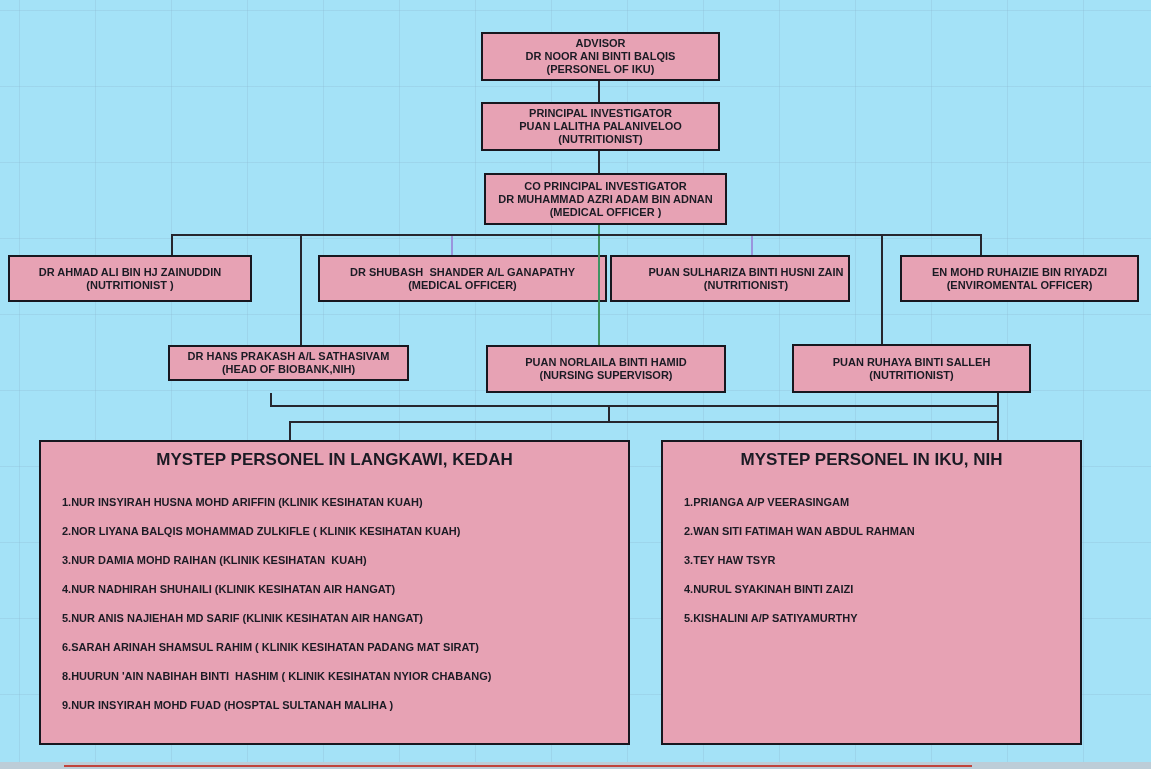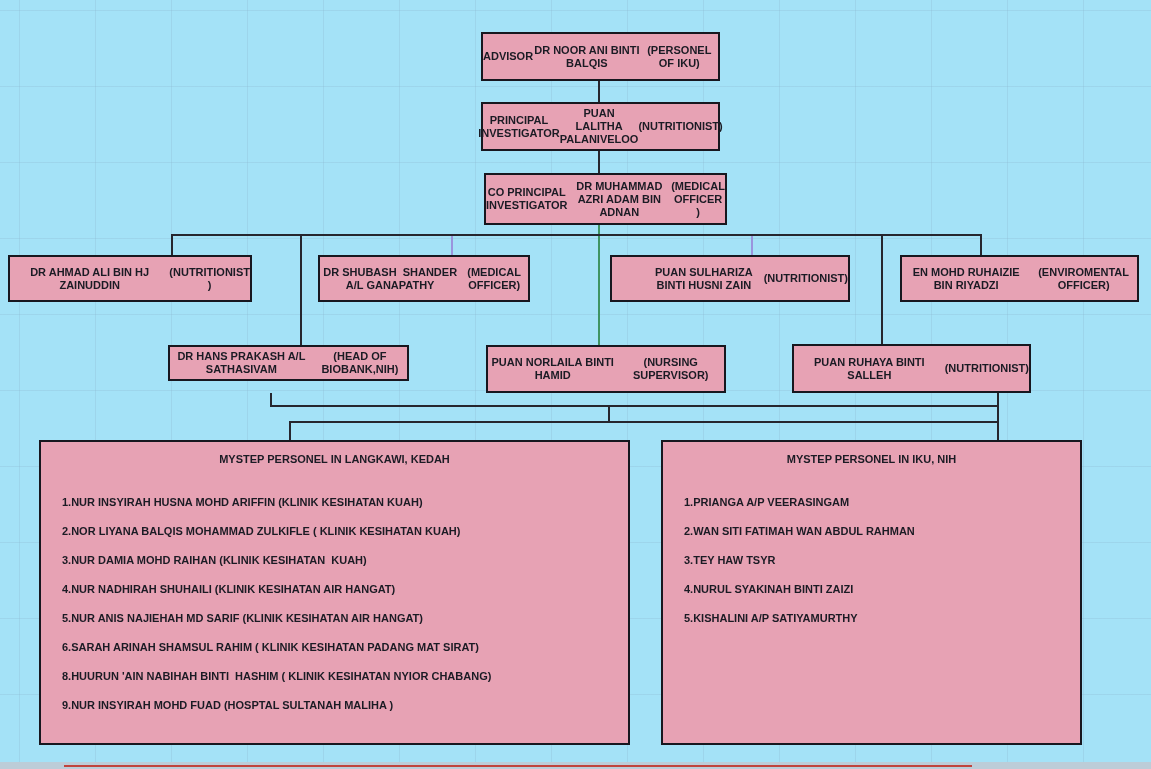--- a/index.html
+++ b/index.html
@@ -18,7 +18,7 @@
     background:var(--box-fill,#e7a2b4);
     border:2px solid var(--box-border,#17171f);
     color:var(--text,#1b1b24);
-    display:flex; flex-direction:row; justify-content:center; align-items:center;
+    display:flex; flex-direction:column; justify-content:center; align-items:center;
     text-align:center; font-weight:bold; font-size:11px; line-height:13px;
     white-space:pre-wrap;
   }

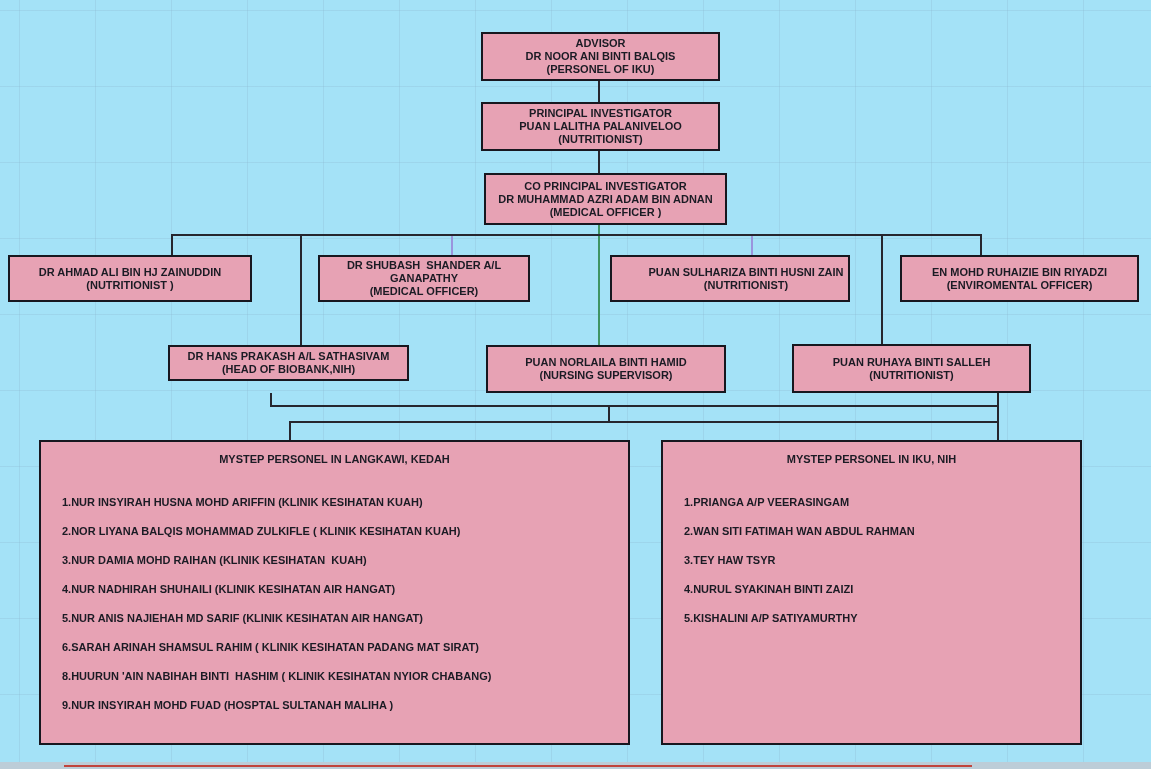--- a/index.html
+++ b/index.html
@@ -27,7 +27,7 @@
   #node-pi        { left:481px; top:102px; width:239px; height:49px; }
   #node-copi      { left:484px; top:173px; width:243px; height:52px; }
   #node-zainuddin { left:8px;   top:255px; width:244px; height:47px; }
-  #node-ganapathy { left:318px; top:255px; width:212px; height:47px; }
+  #node-ganapathy { left:318px; top:255px; width:289px; height:47px; }
   #node-sulhariza { left:610px; top:255px; width:240px; height:47px;padding-left:32px; }
   #node-ruhaizie  { left:900px; top:255px; width:239px; height:47px; }
   #node-hans      { left:168px; top:345px; width:241px; height:36px; }

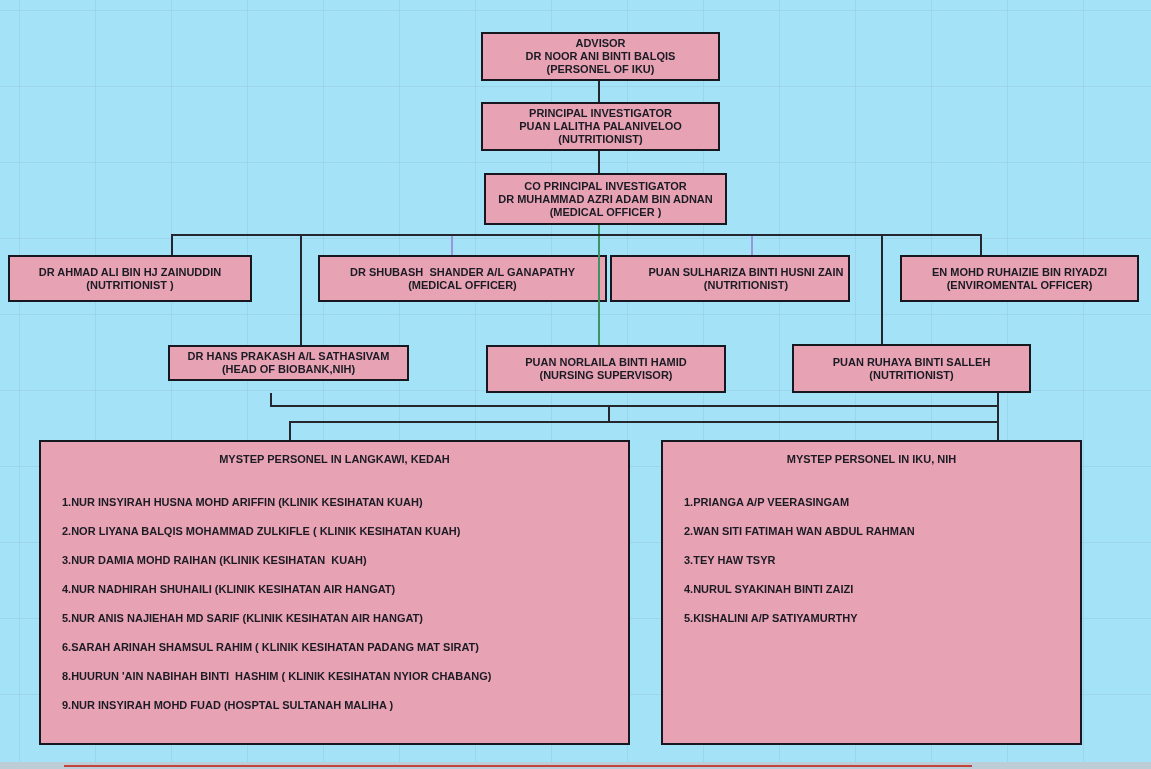--- a/index.html
+++ b/index.html
@@ -42,7 +42,7 @@
   }
   #panel-langkawi { left:39px;  top:440px; width:591px; height:305px; }
   #panel-iku      { left:661px; top:440px; width:421px; height:305px; }
-  .panel-title { margin-top:11px; text-align:center; font-size:11px; line-height:13px; white-space:pre-wrap; }
+  .panel-title { margin-top:11px; text-align:center; font-size:17px; line-height:13px; white-space:pre-wrap; }
   .panel-list  { margin-top:30px; padding-left:21px; padding-right:10px; }
   .list-item   { font-size:11px; line-height:13px; margin-bottom:16px; white-space:pre-wrap; }
 

